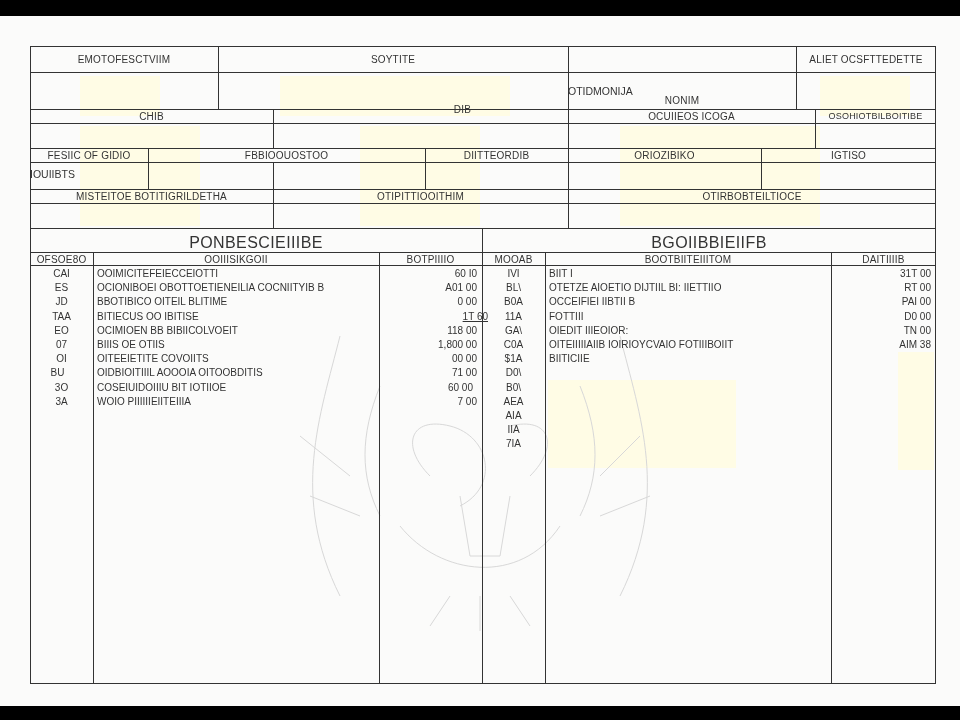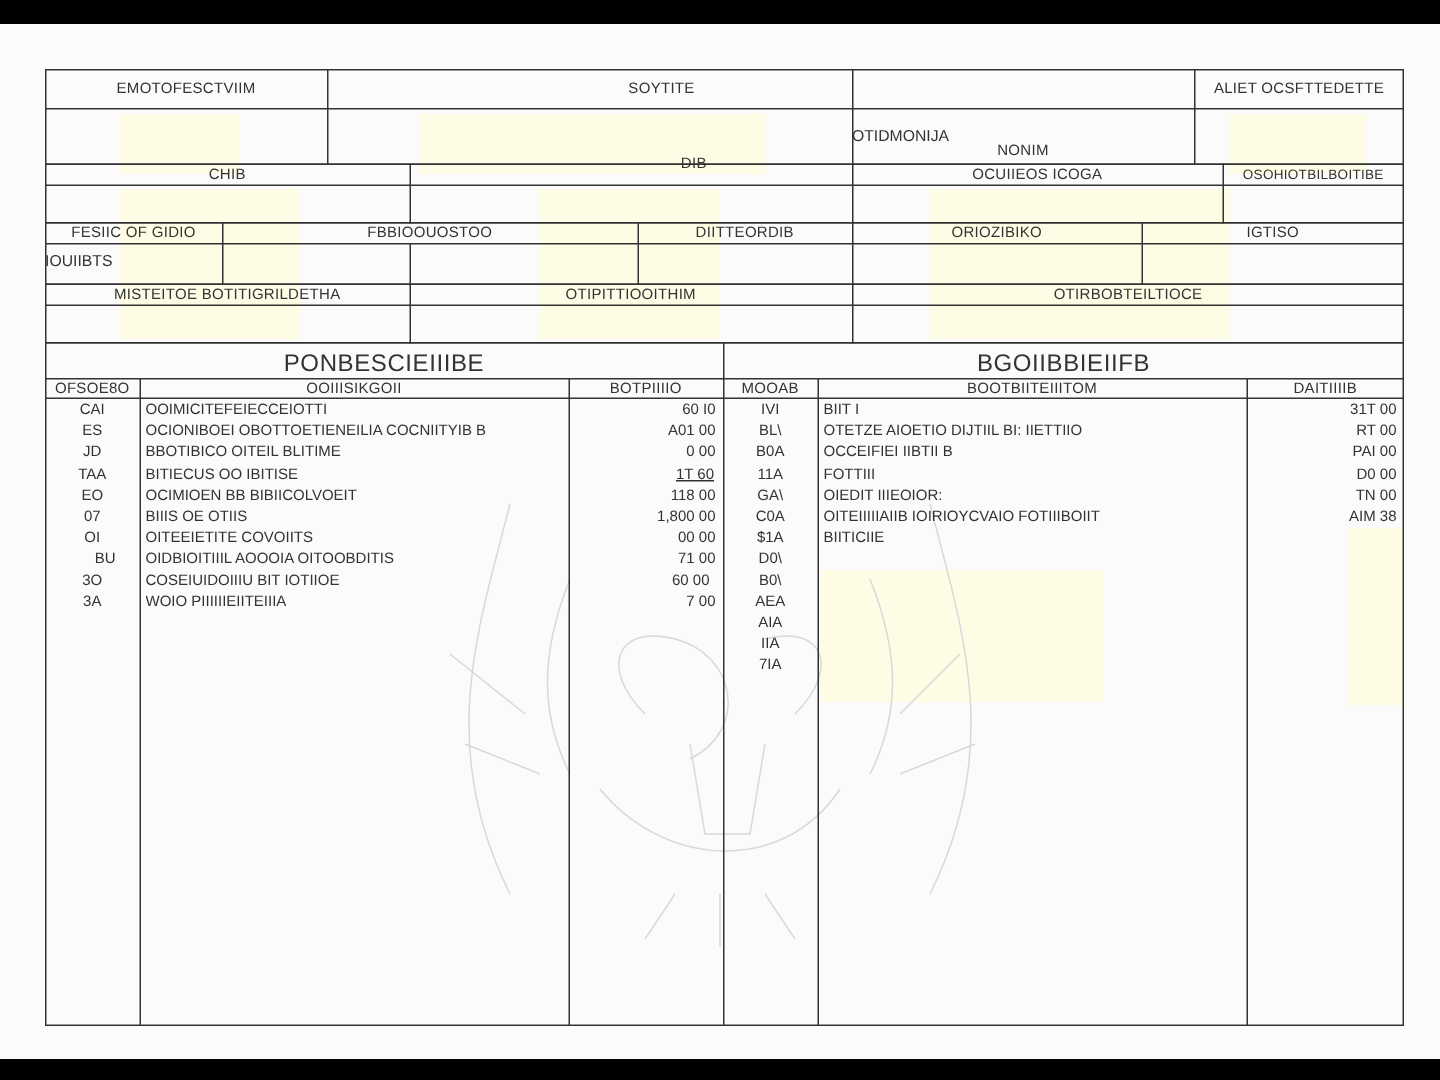--- a/index.html
+++ b/index.html
@@ -62,7 +62,7 @@
   <div class="vline" style="left:796px;top:30px;height:64px;"></div>
 
   <div class="lbl" style="left:30px;top:38px;width:188px;">EMOTOFESCTVIIM</div>
-  <div class="lbl" style="left:218px;top:38px;width:350px;padding-left:48px;">SOYTITE</div>
+  <div class="lbl" style="left:218px;top:38px;width:350px;">SOYTITE</div>
   <div class="lbl" style="left:568px;top:38px;width:228px;margin-top:41px;">NONIM</div>
   <div class="lbl" style="left:796px;top:38px;width:140px;">ALIET OCSFTTEDETTE</div>
 

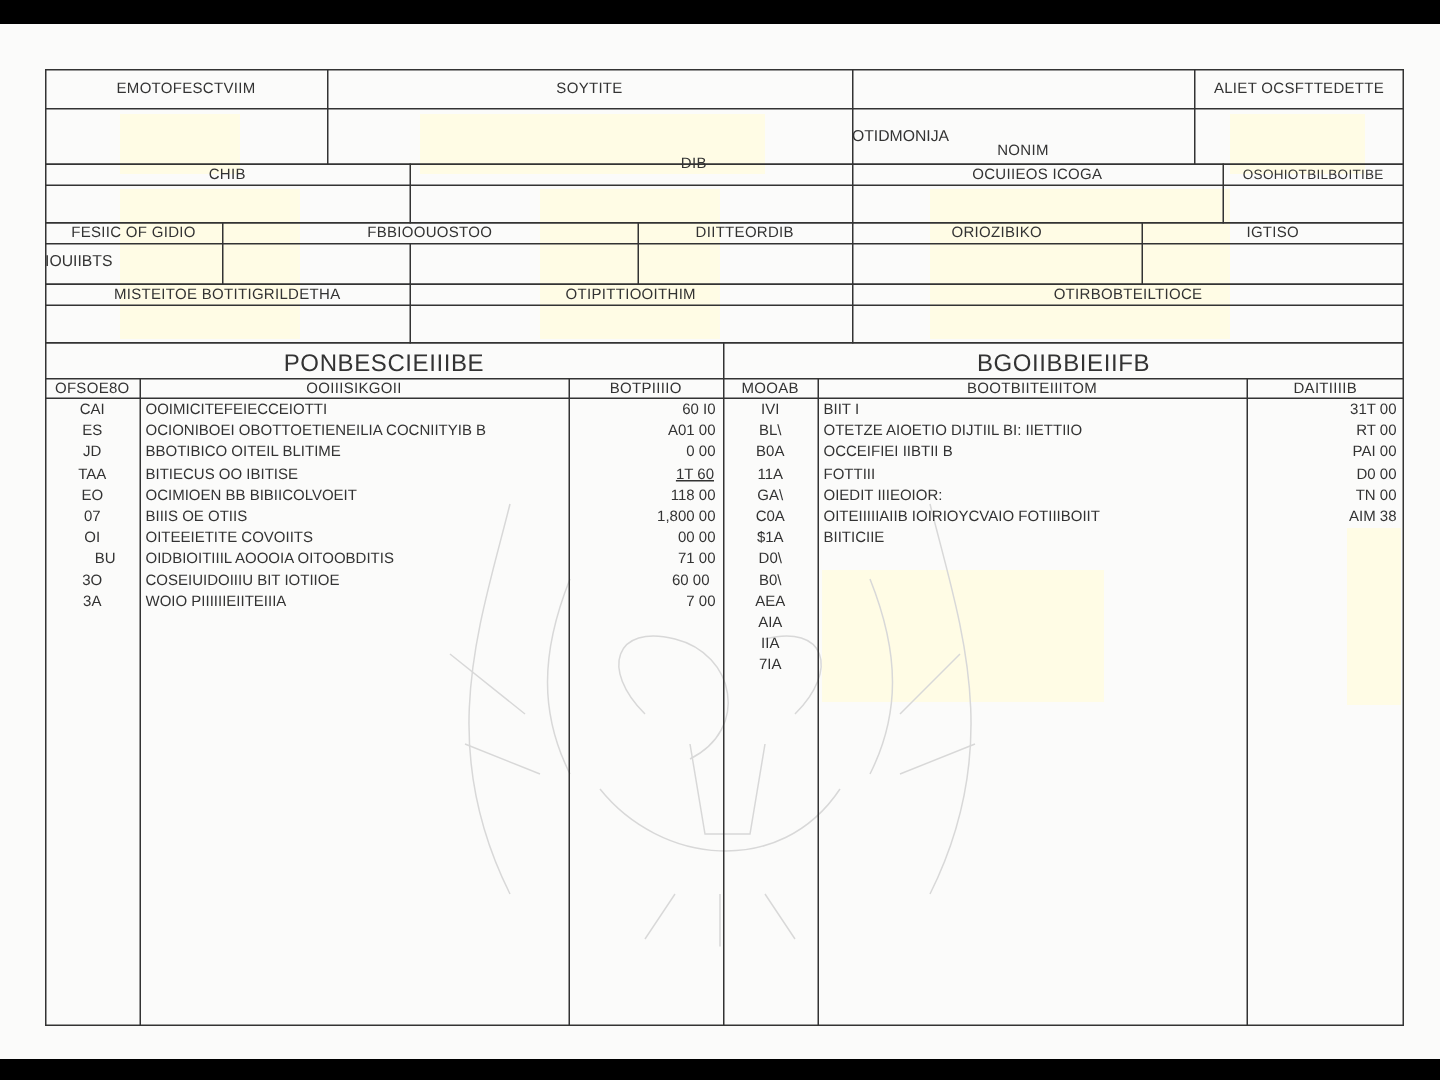--- a/index.html
+++ b/index.html
@@ -132,7 +132,7 @@
       <div class="row r" style="left: 387px; top: 279.4px; width: 90px;">0 00</div>
       <div class="row c" style="left: 30px; top: 293.6px; width: 63px;">TAA</div>
       <div class="row" style="left: 97px; top: 293.6px; width: 280px; overflow: hidden;">BITIECUS OO IBITISE</div>
-      <div class="row r" style="left: 386px; top: 293.6px; width: 90px; text-decoration: underline;">1T 60</div>
+      <div class="row r" style="left: 398px; top: 293.6px; width: 90px; text-decoration: underline;">1T 60</div>
       <div class="row c" style="left: 30px; top: 307.8px; width: 63px;">EO</div>
       <div class="row" style="left: 97px; top: 307.8px; width: 280px; overflow: hidden;">OCIMIOEN BB BIBIICOLVOEIT</div>
       <div class="row r" style="left: 387px; top: 307.8px; width: 90px;">118 00</div>

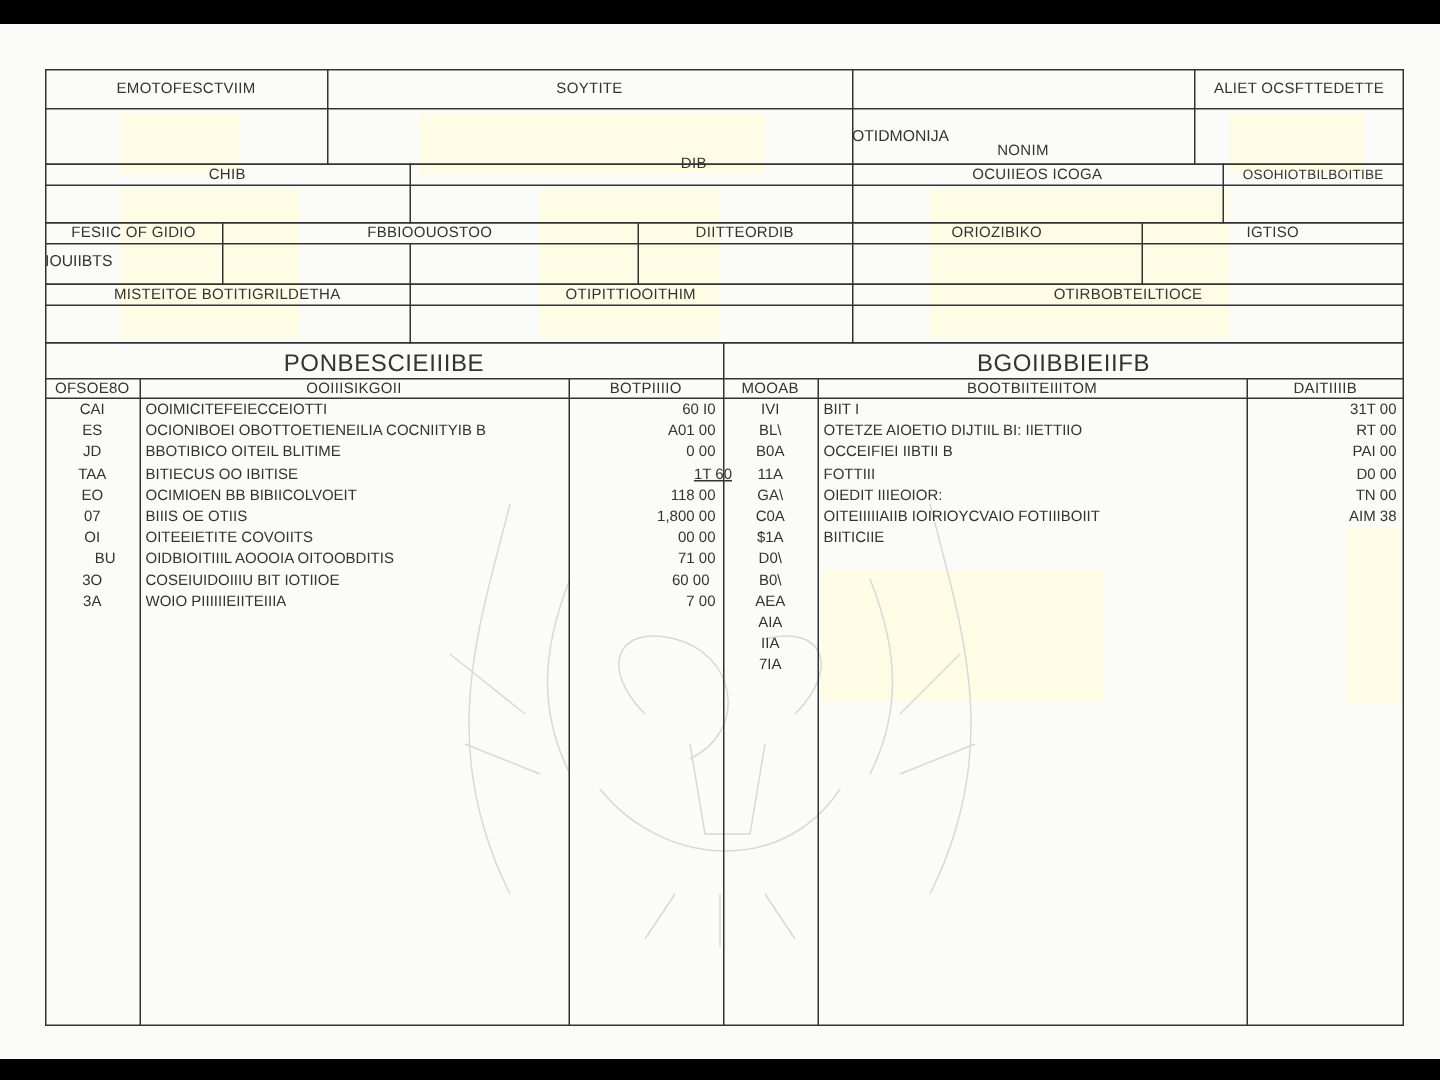--- a/index.html
+++ b/index.html
@@ -142,7 +142,7 @@
       <div class="row c" style="left: 30px; top: 336.2px; width: 63px;">OI</div>
       <div class="row" style="left: 97px; top: 336.2px; width: 280px; overflow: hidden;">OITEEIETITE COVOIITS</div>
       <div class="row r" style="left: 387px; top: 336.2px; width: 90px;">00 00</div>
-      <div class="row c" style="left: 14px; top: 350.4px; width: 63px; text-align: right;">BU</div>
+      <div class="row c" style="left: 26px; top: 350.4px; width: 63px;">BU</div>
       <div class="row" style="left: 97px; top: 350.4px; width: 280px; overflow: hidden;">OIDBIOITIIIL AOOOIA OITOOBDITIS</div>
       <div class="row r" style="left: 387px; top: 350.4px; width: 90px;">71 00</div>
       <div class="row c" style="left: 30px; top: 364.6px; width: 63px;">3O</div>

